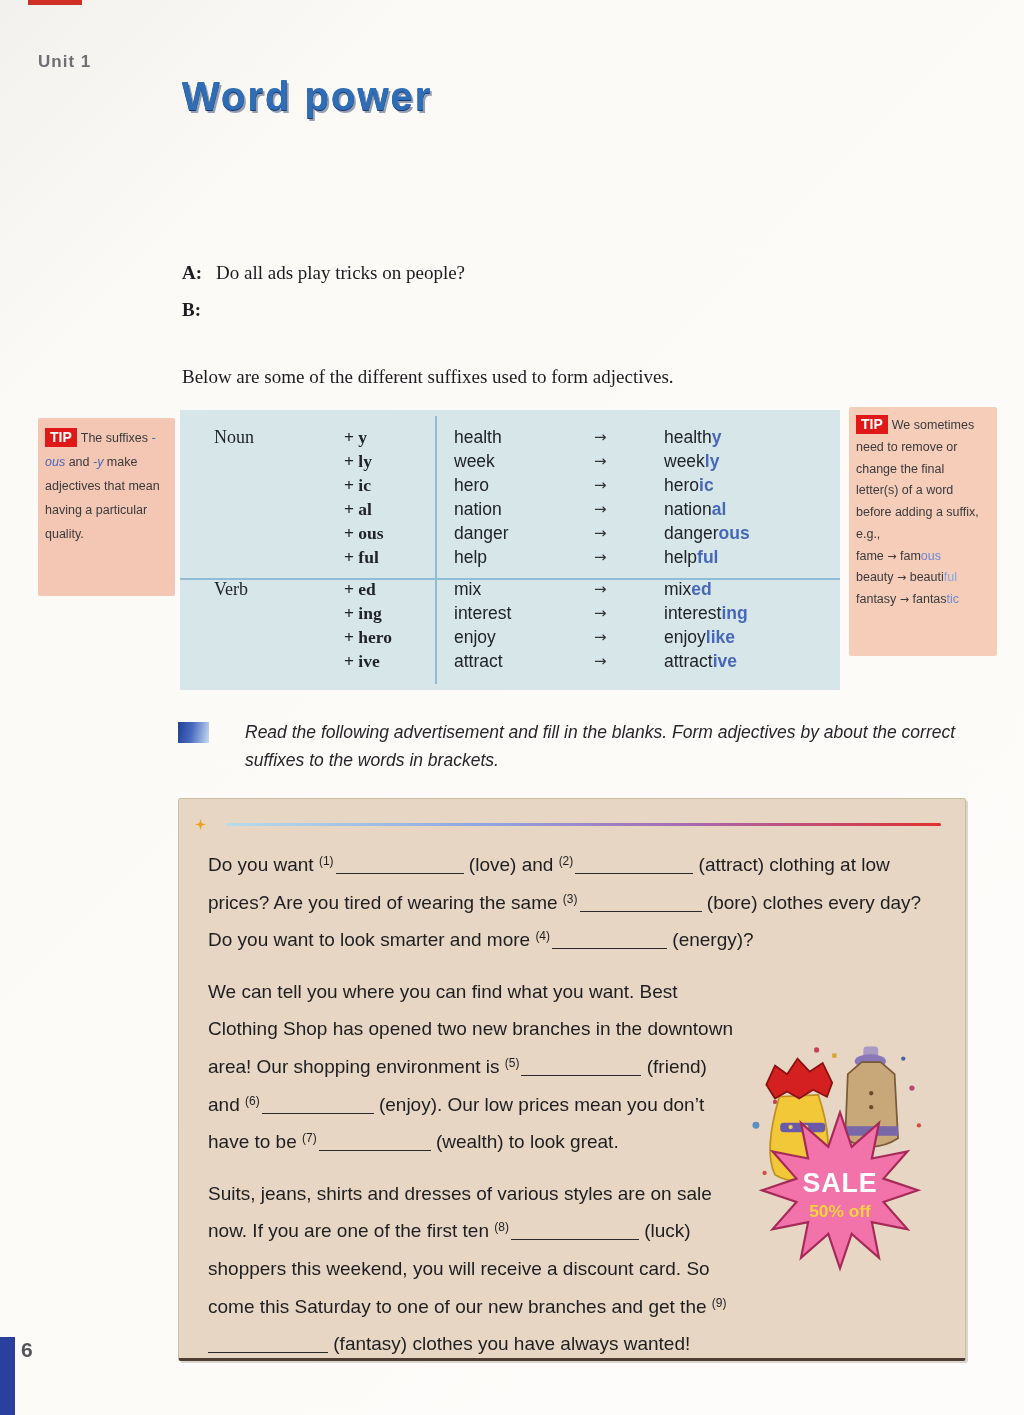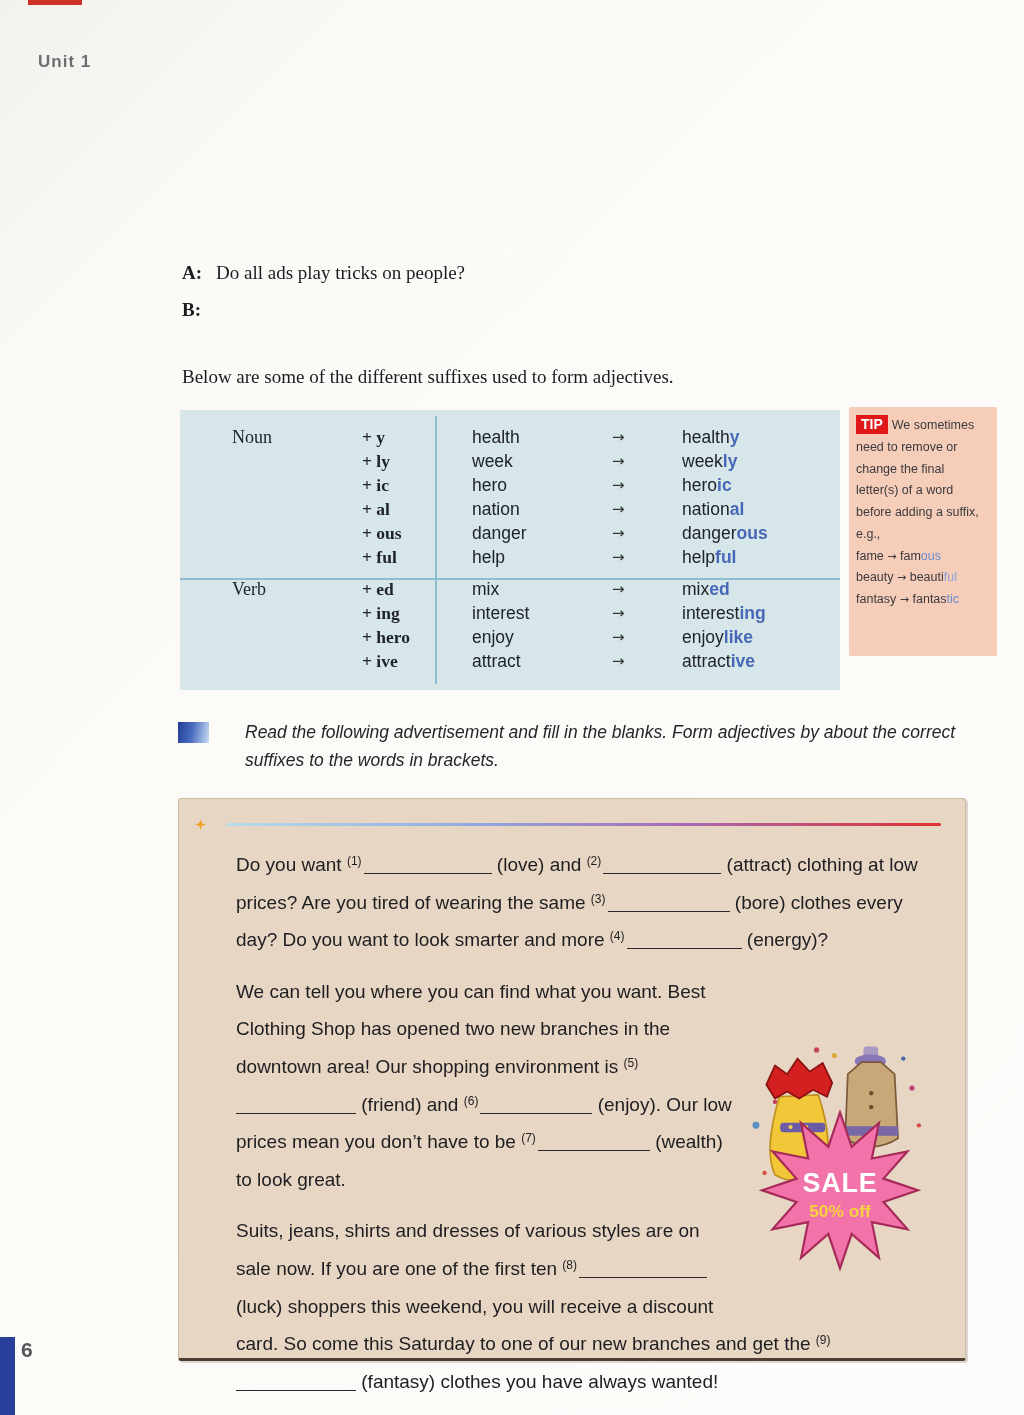--- a/index.html
+++ b/index.html
@@ -102,6 +102,7 @@
 
   <div id="unit-label">Unit 1</div>
 
+  <h1 id="page-title">Word power</h1>
 
 
   <div id="dialog-a" class="dialog-line bodytext">

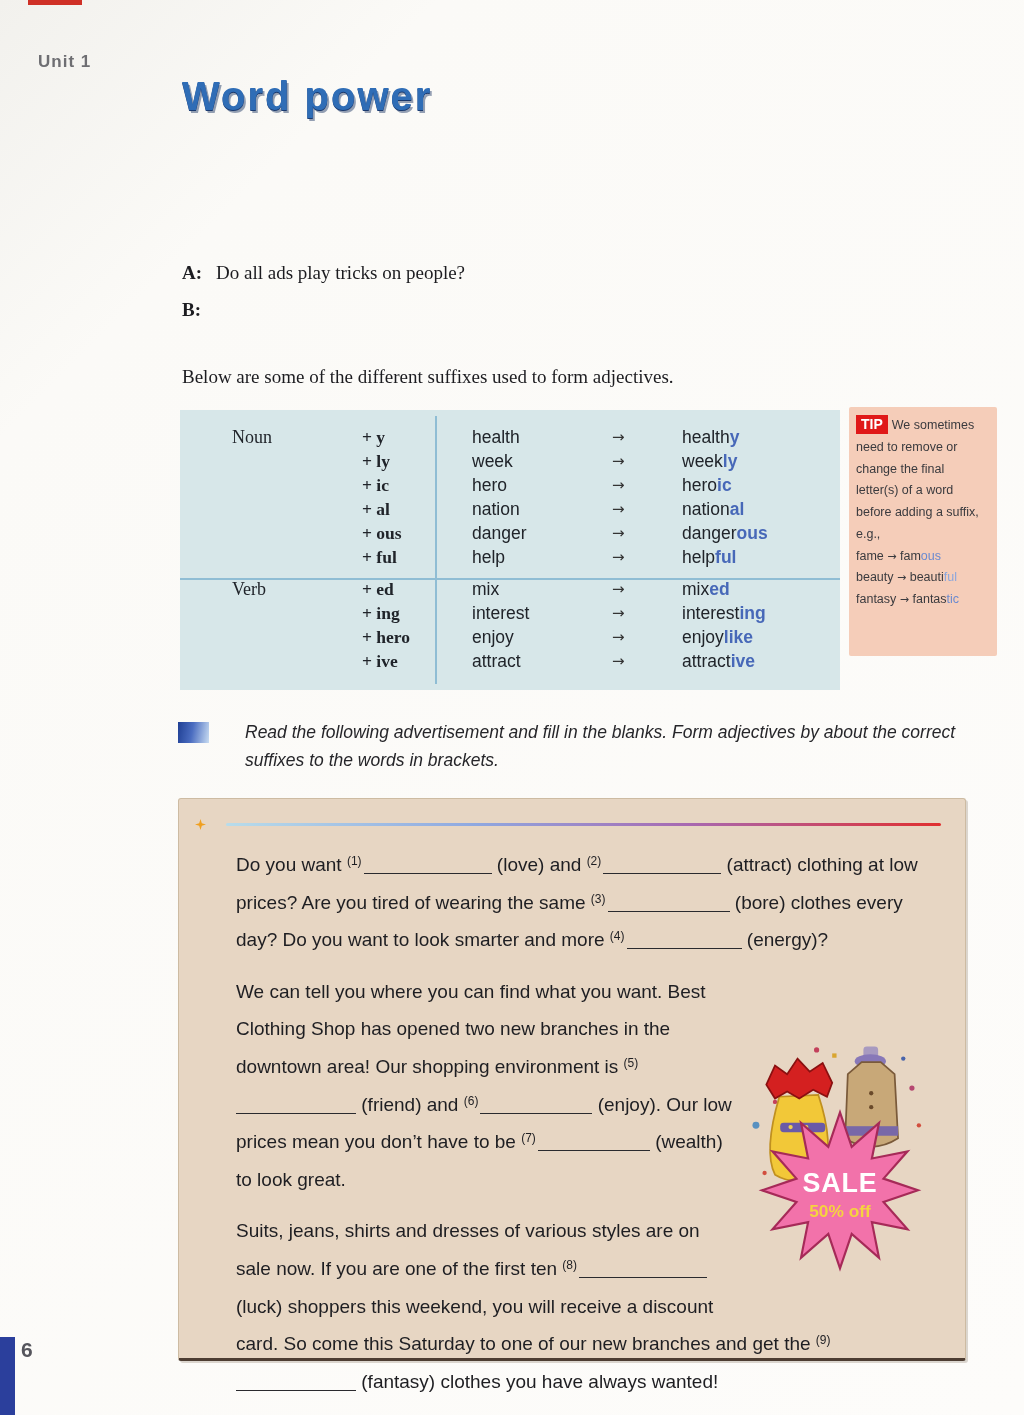--- a/index.html
+++ b/index.html
@@ -169,6 +169,9 @@
     </div>
   </div>
 
+  <aside id="tip-left" class="tip-box">
+    <span class="tip-label">TIP</span><span>The suffixes </span><span class="tip-blue">-ous</span><span> and </span><span class="tip-blue">-y</span><span> make adjectives that mean having a particular quality.</span>
+  </aside>
 
   <aside id="tip-right" class="tip-box">
     <span class="tip-label">TIP</span><span>We sometimes need to remove or change the final letter(s) of a word before adding a suffix, e.g.,</span>

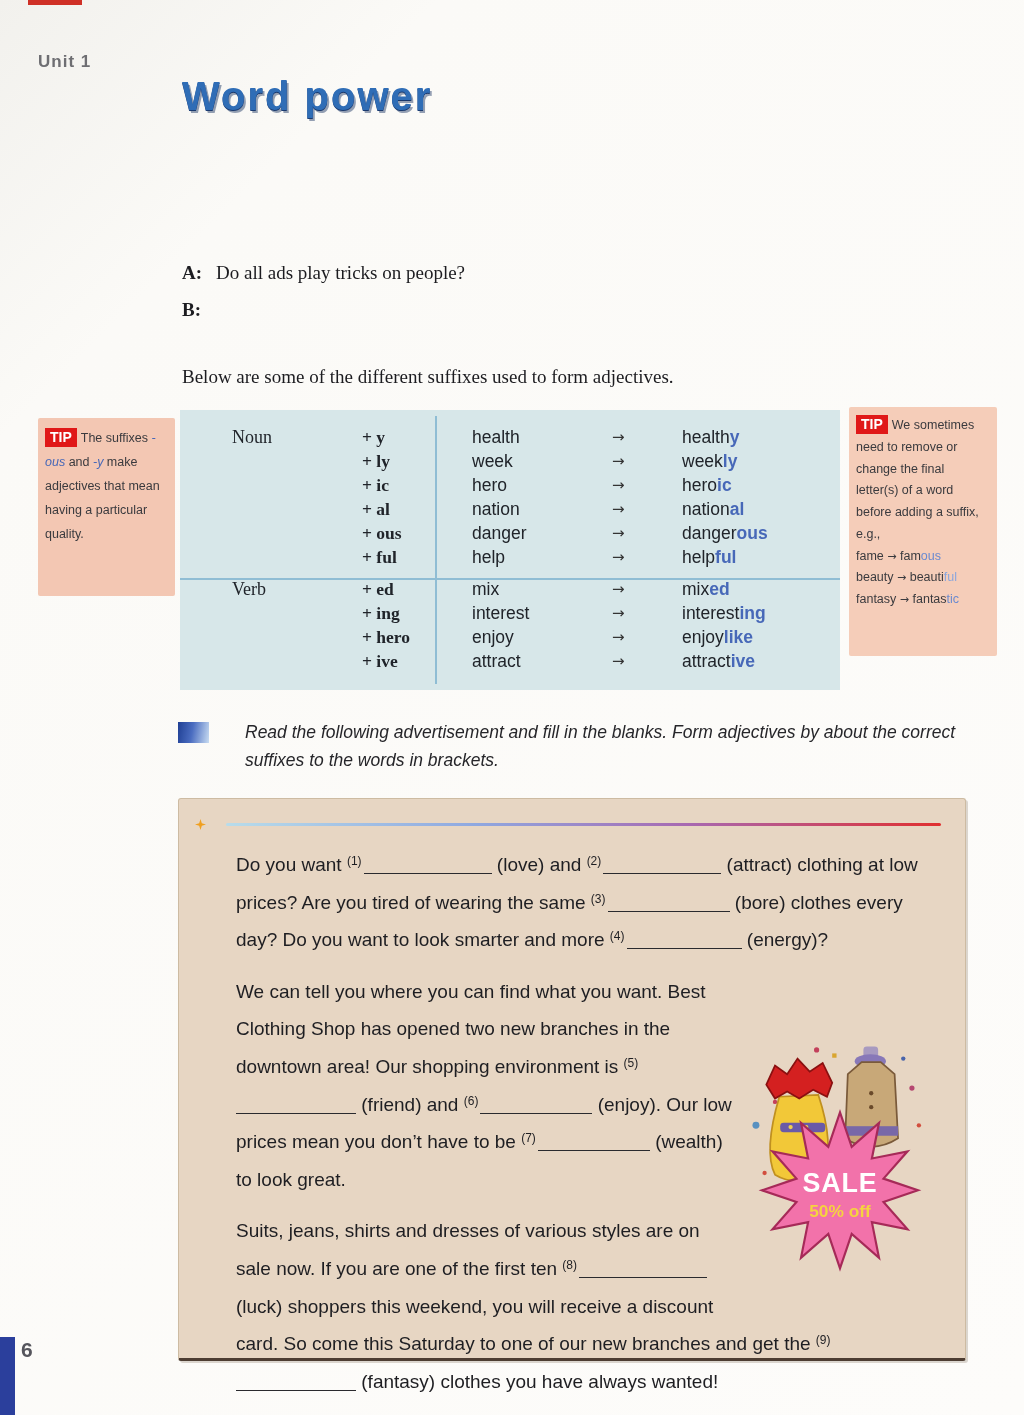--- a/index.html
+++ b/index.html
@@ -36,7 +36,7 @@
     background:#d7e7e9; }
   #suffix-table .vline { position:absolute; left:255px; top:6px; bottom:6px; width:2px; background:#8fbdd4; }
   #suffix-table .hline { position:absolute; left:0; right:0; top:168px; height:2px; background:#8fbdd4; }
-  .tbl-section { position:absolute; left:0; right:0; padding-left:52px;
+  .tbl-section { position:absolute; left:0; right:0; padding-left:34px;
     display:grid; grid-template-columns:130px 110px 140px 70px 1fr; }
   #tbl-noun { top:15px; }
   #tbl-verb { top:167px; }

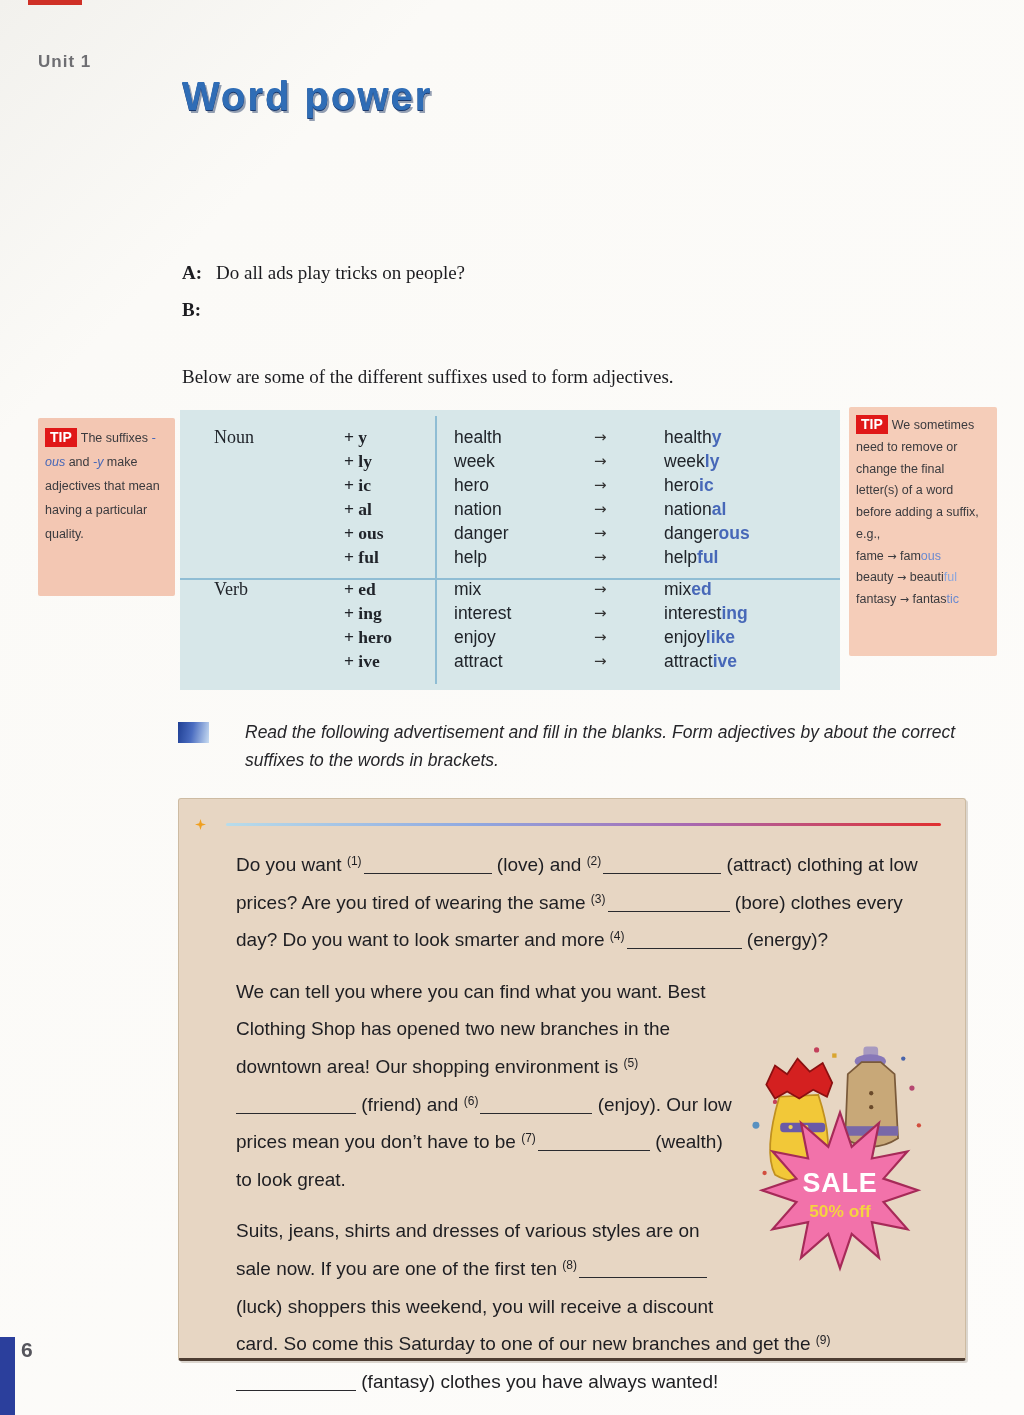--- a/index.html
+++ b/index.html
@@ -79,7 +79,7 @@
     text-shadow:1px 1px 0 rgba(40,70,140,0.25); }
   #ad-rule { flex:1; height:3px; margin-left:14px; border-radius:2px;
     background:linear-gradient(90deg,#b8dcea 0%,#8fa8e0 35%,#a868b0 65%,#e03030 100%); }
-  #ad-body { padding:16px 34px 0 57px; font-family:"Liberation Sans",sans-serif;
+  #ad-body { padding:16px 34px 0 29px; font-family:"Liberation Sans",sans-serif;
     font-size:19px; color:#1e1e22; }
   .ad-p { line-height:1.98; margin-bottom:14px; }
   .blank-num { font-size:12px; vertical-align:6px; margin-right:2px; }

